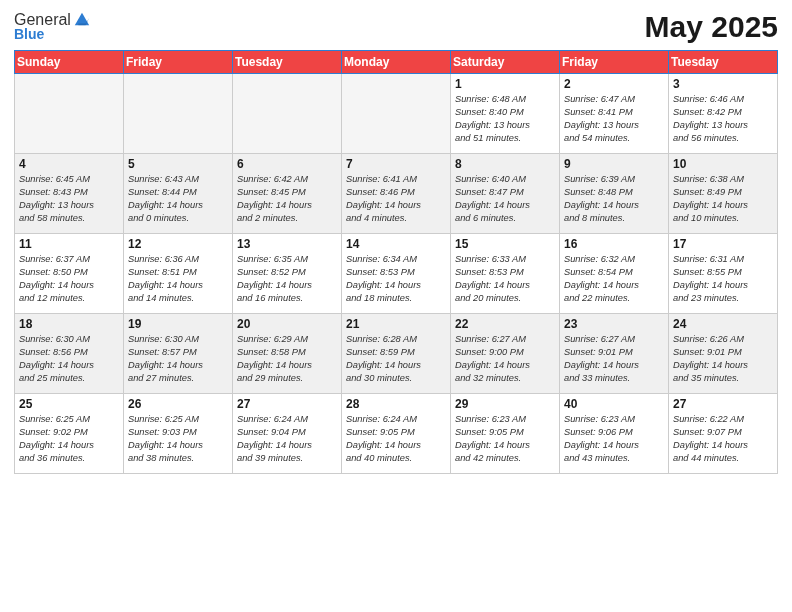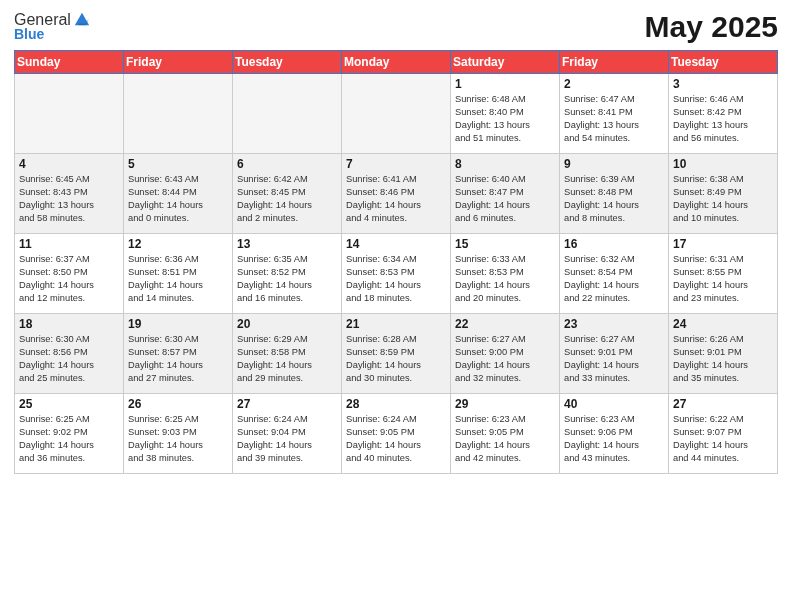--- a/index.html
+++ b/index.html
@@ -82,6 +82,7 @@
     .day-info {
       line-height: 1.4;
       font-size: 9.3px;
+      font-style: italic;
     }
     .row-shaded td {
       background: #f0f0f0;

